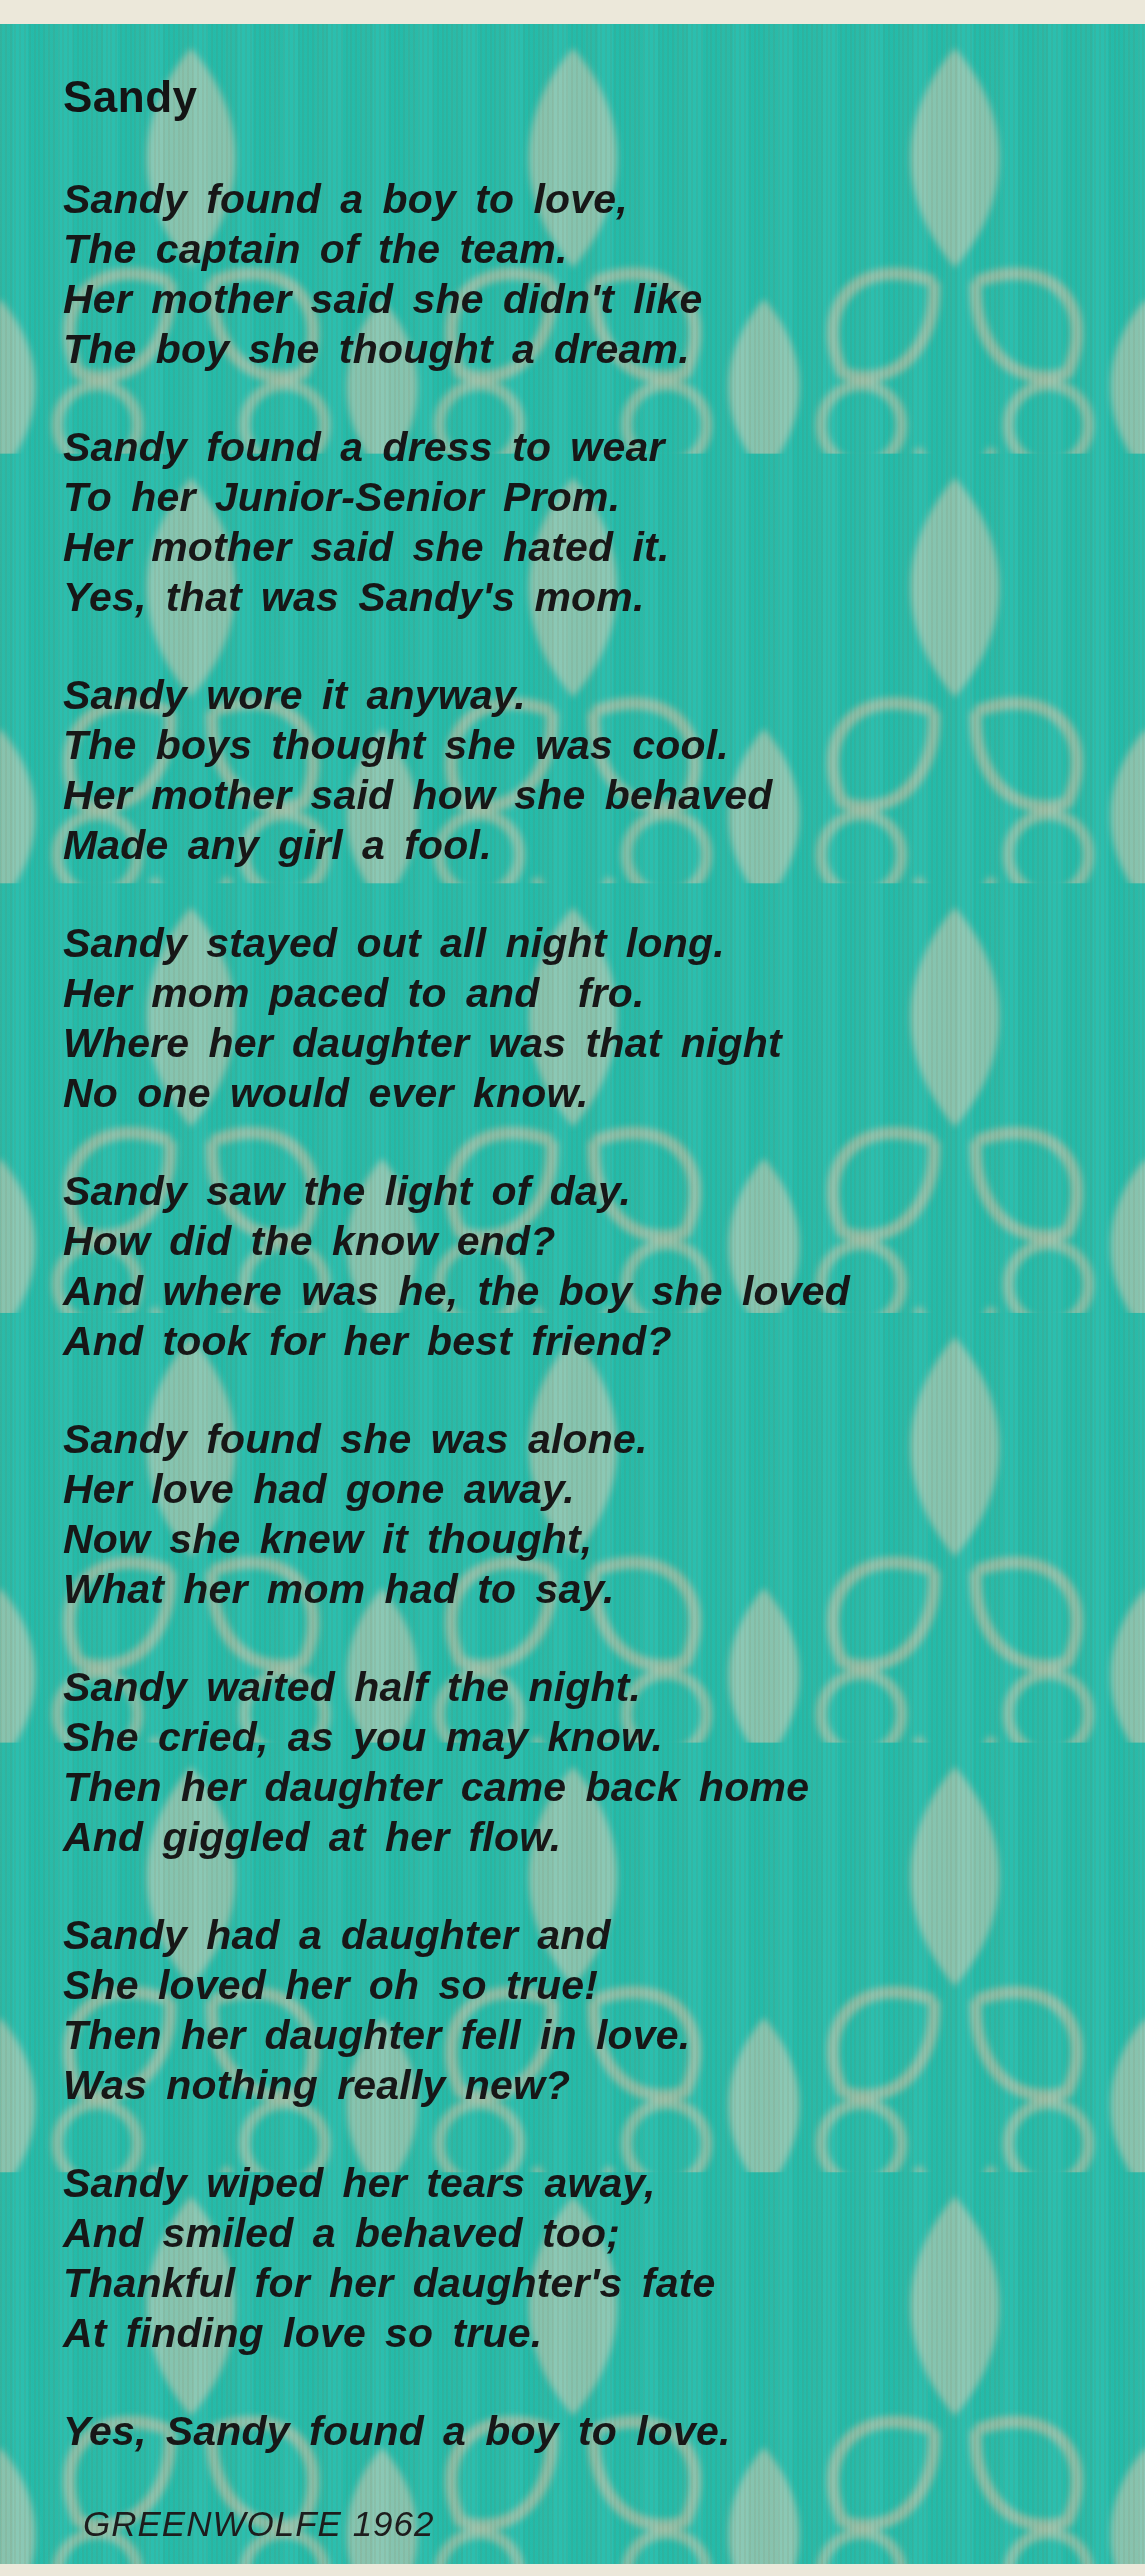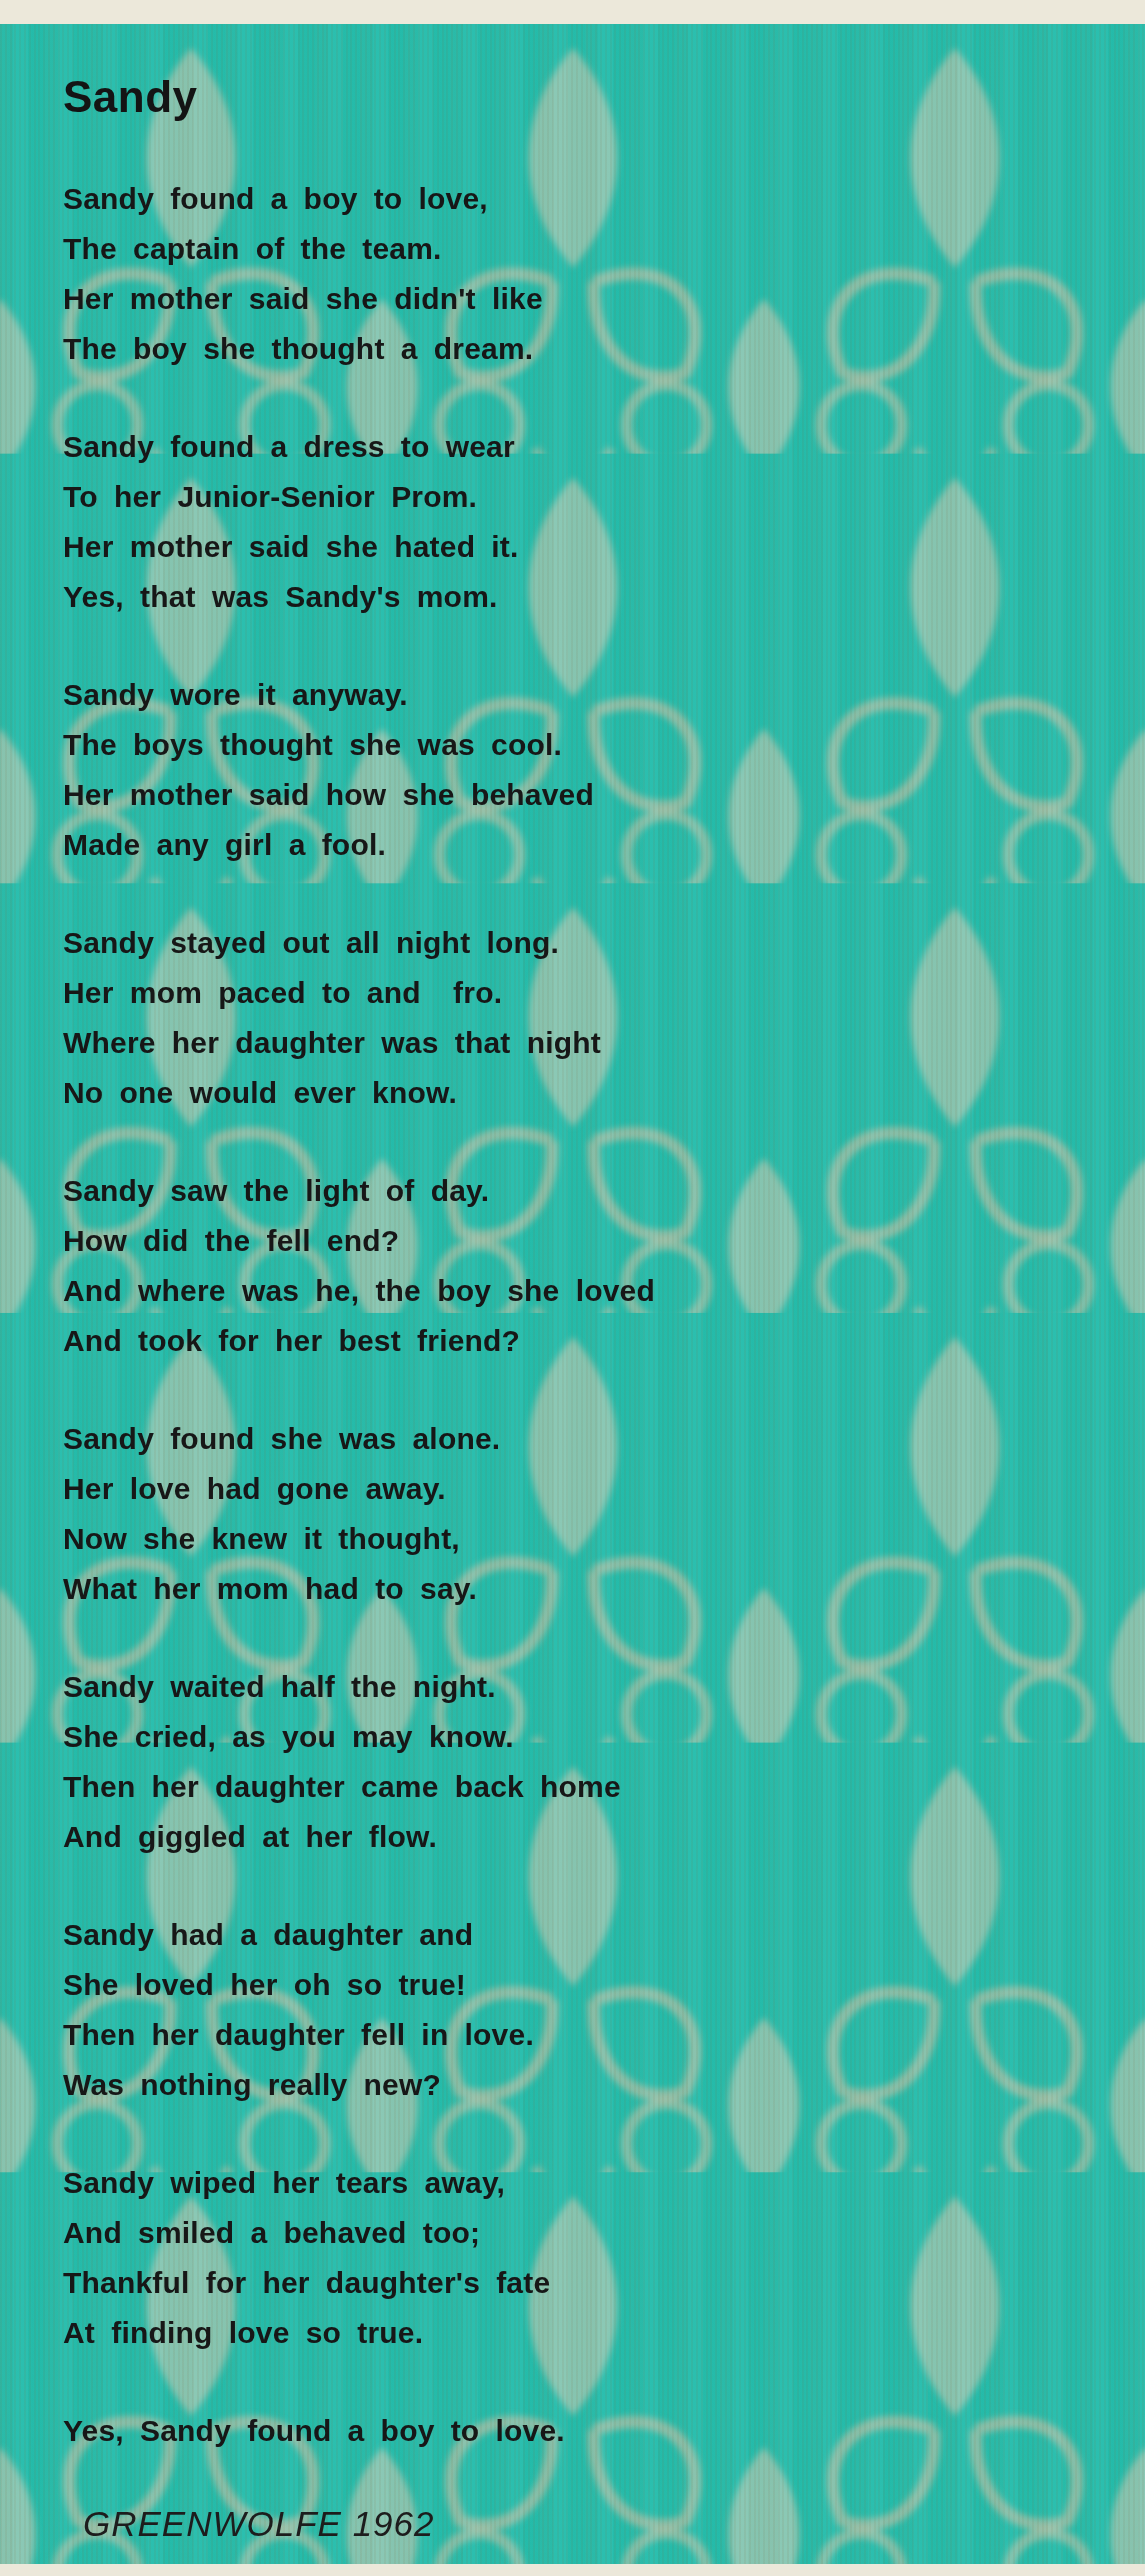--- a/index.html
+++ b/index.html
@@ -55,13 +55,14 @@
     margin: 0 0 48px 0;
   }
   .line {
-    font-size: 30px;
+    font-size: 41px;
     font-weight: bold;
     line-height: 50px;
     color: #171717;
     word-spacing: 7.6px;
     white-space: pre-wrap;
     letter-spacing: 0.2px;
+    font-style: italic;
   }
   .signature {
     font-size: 35px;

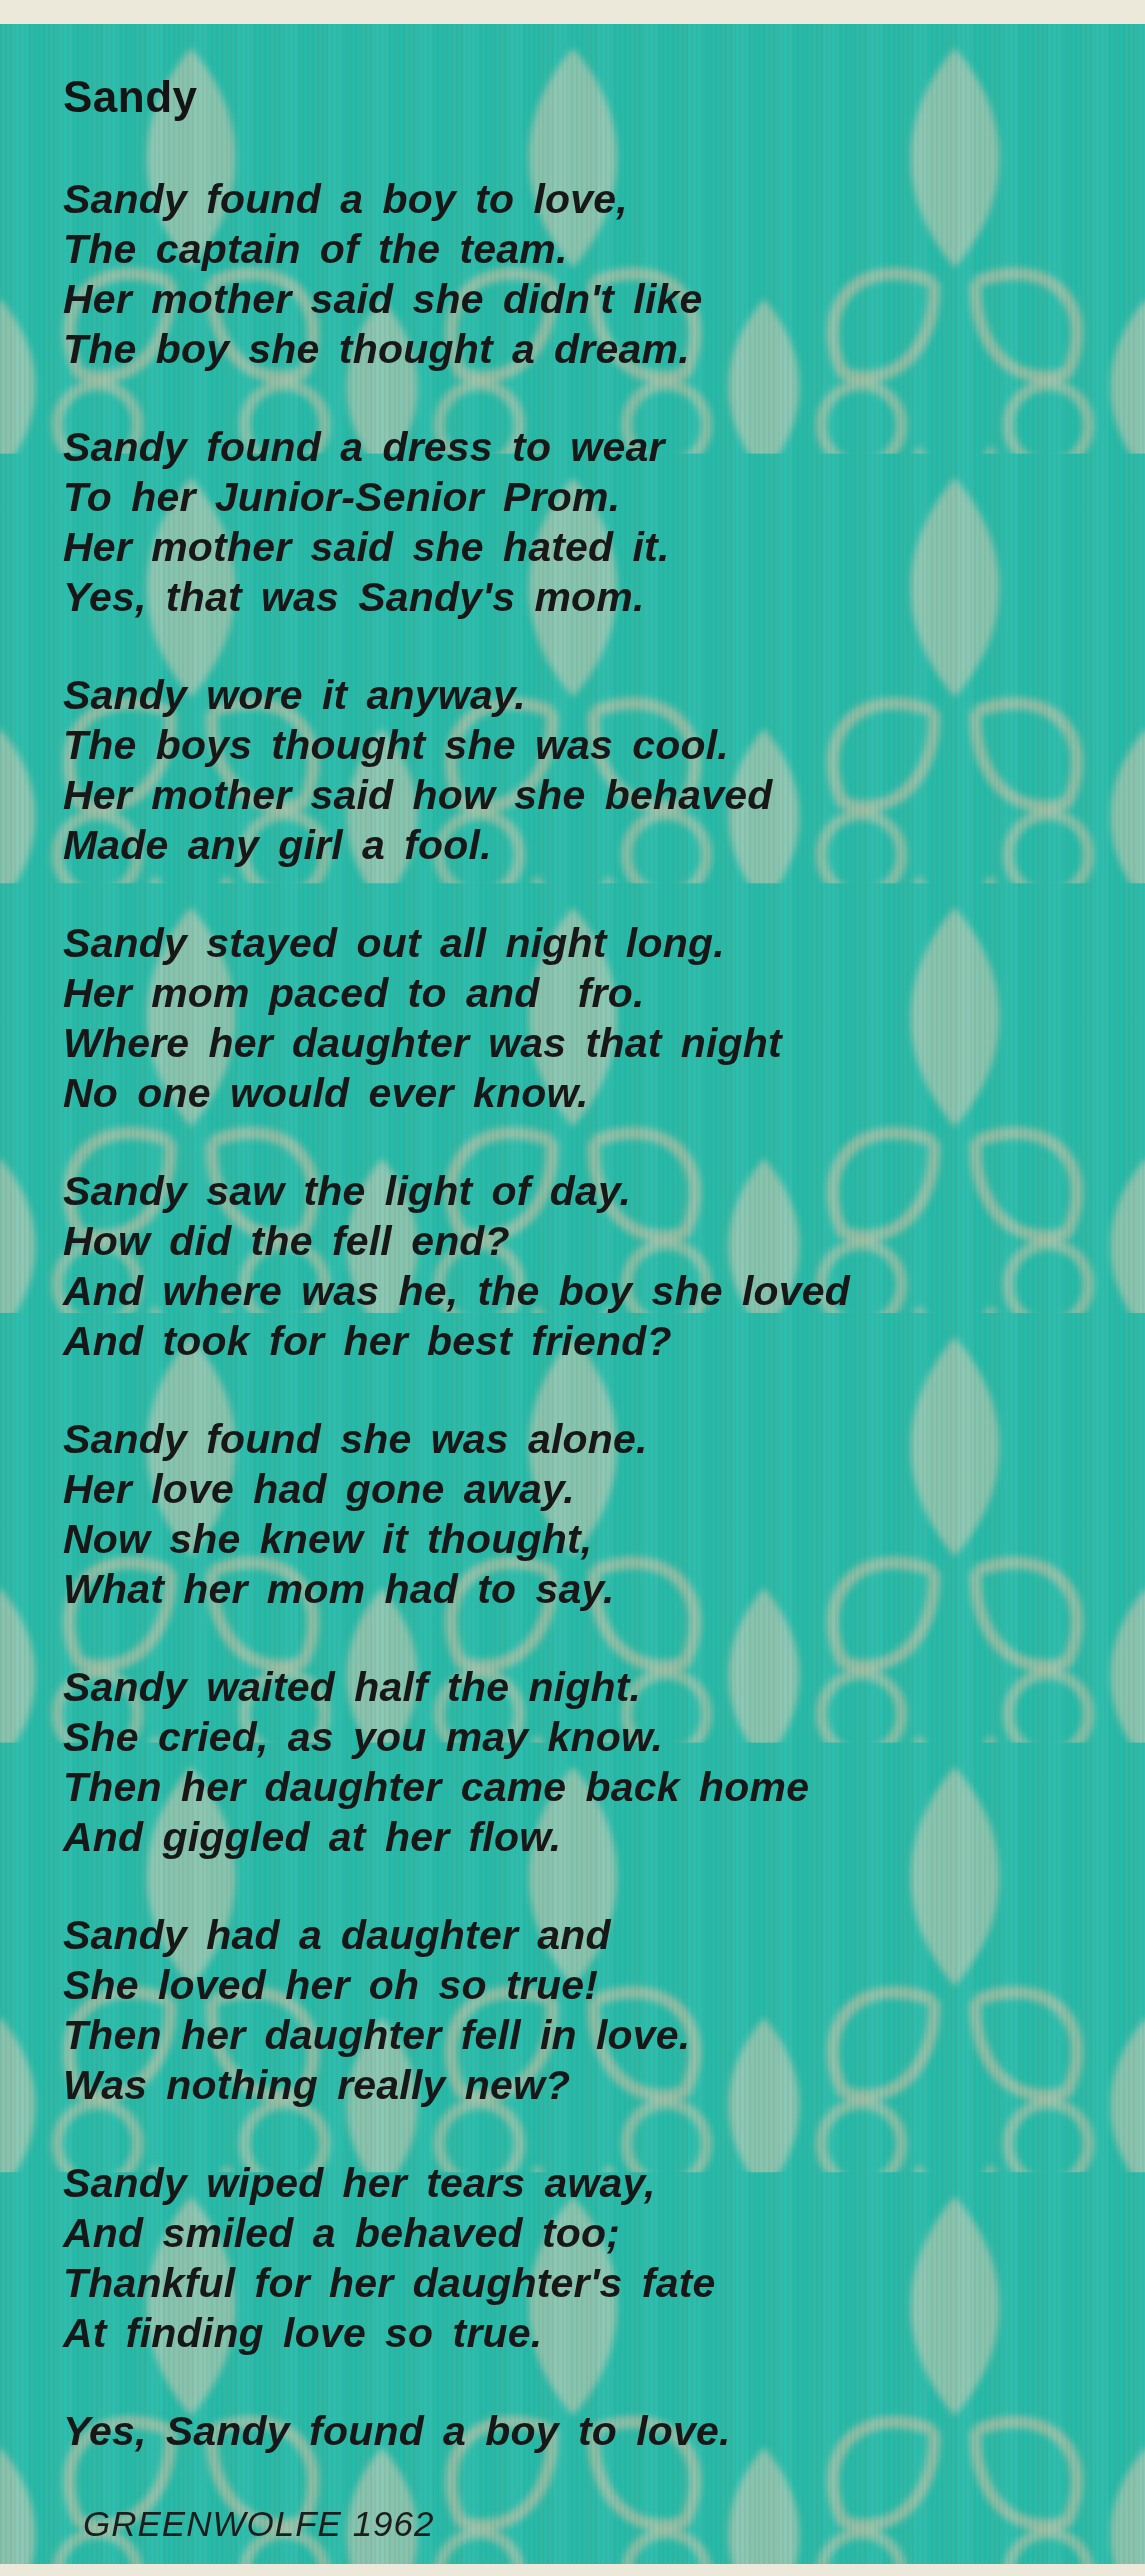--- a/index.html
+++ b/index.html
@@ -135,7 +135,7 @@
         </div>
         <div class="stanza">
           <div class="line">Sandy saw the light of day.</div>
-          <div class="line">How did the fell end?</div>
+          <div class="line">How did the know end?</div>
           <div class="line">And where was he, the boy she loved</div>
           <div class="line">And took for her best friend?</div>
         </div>

